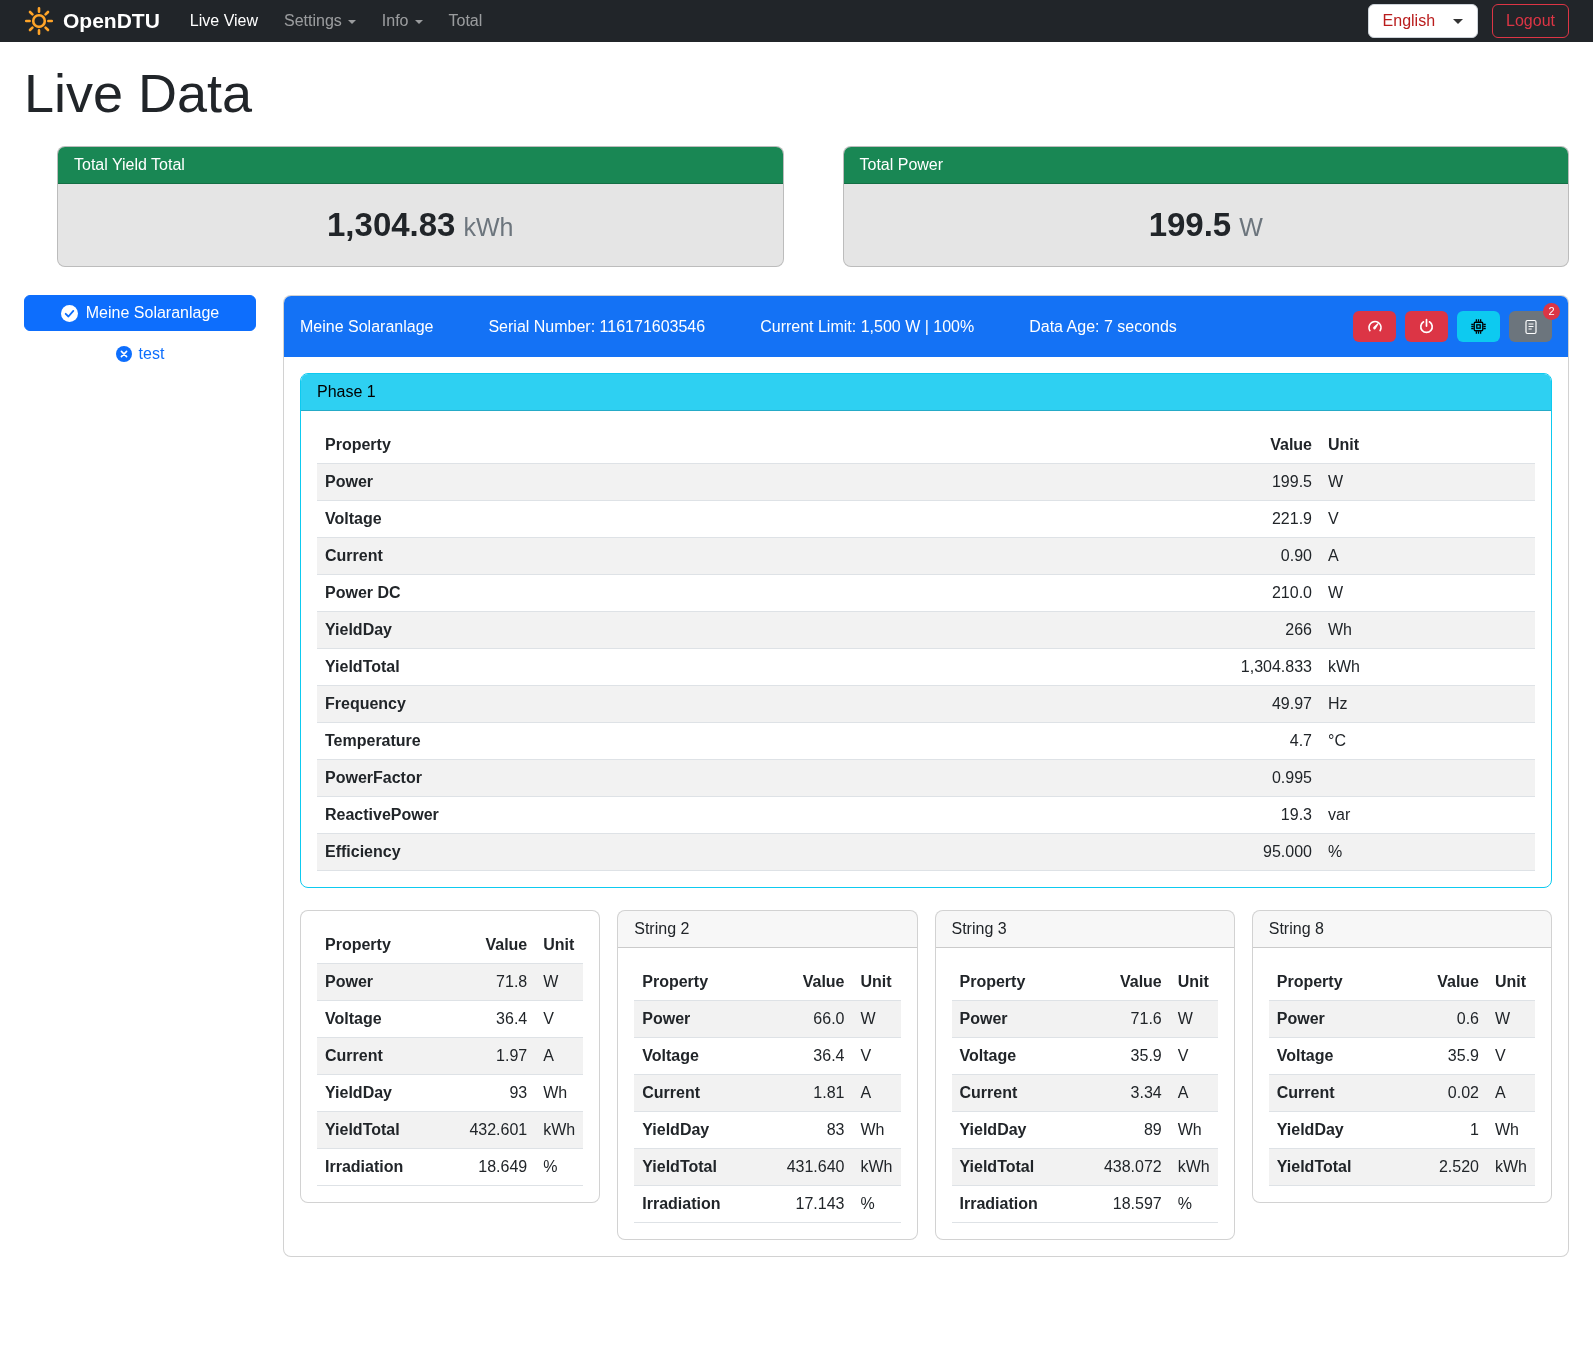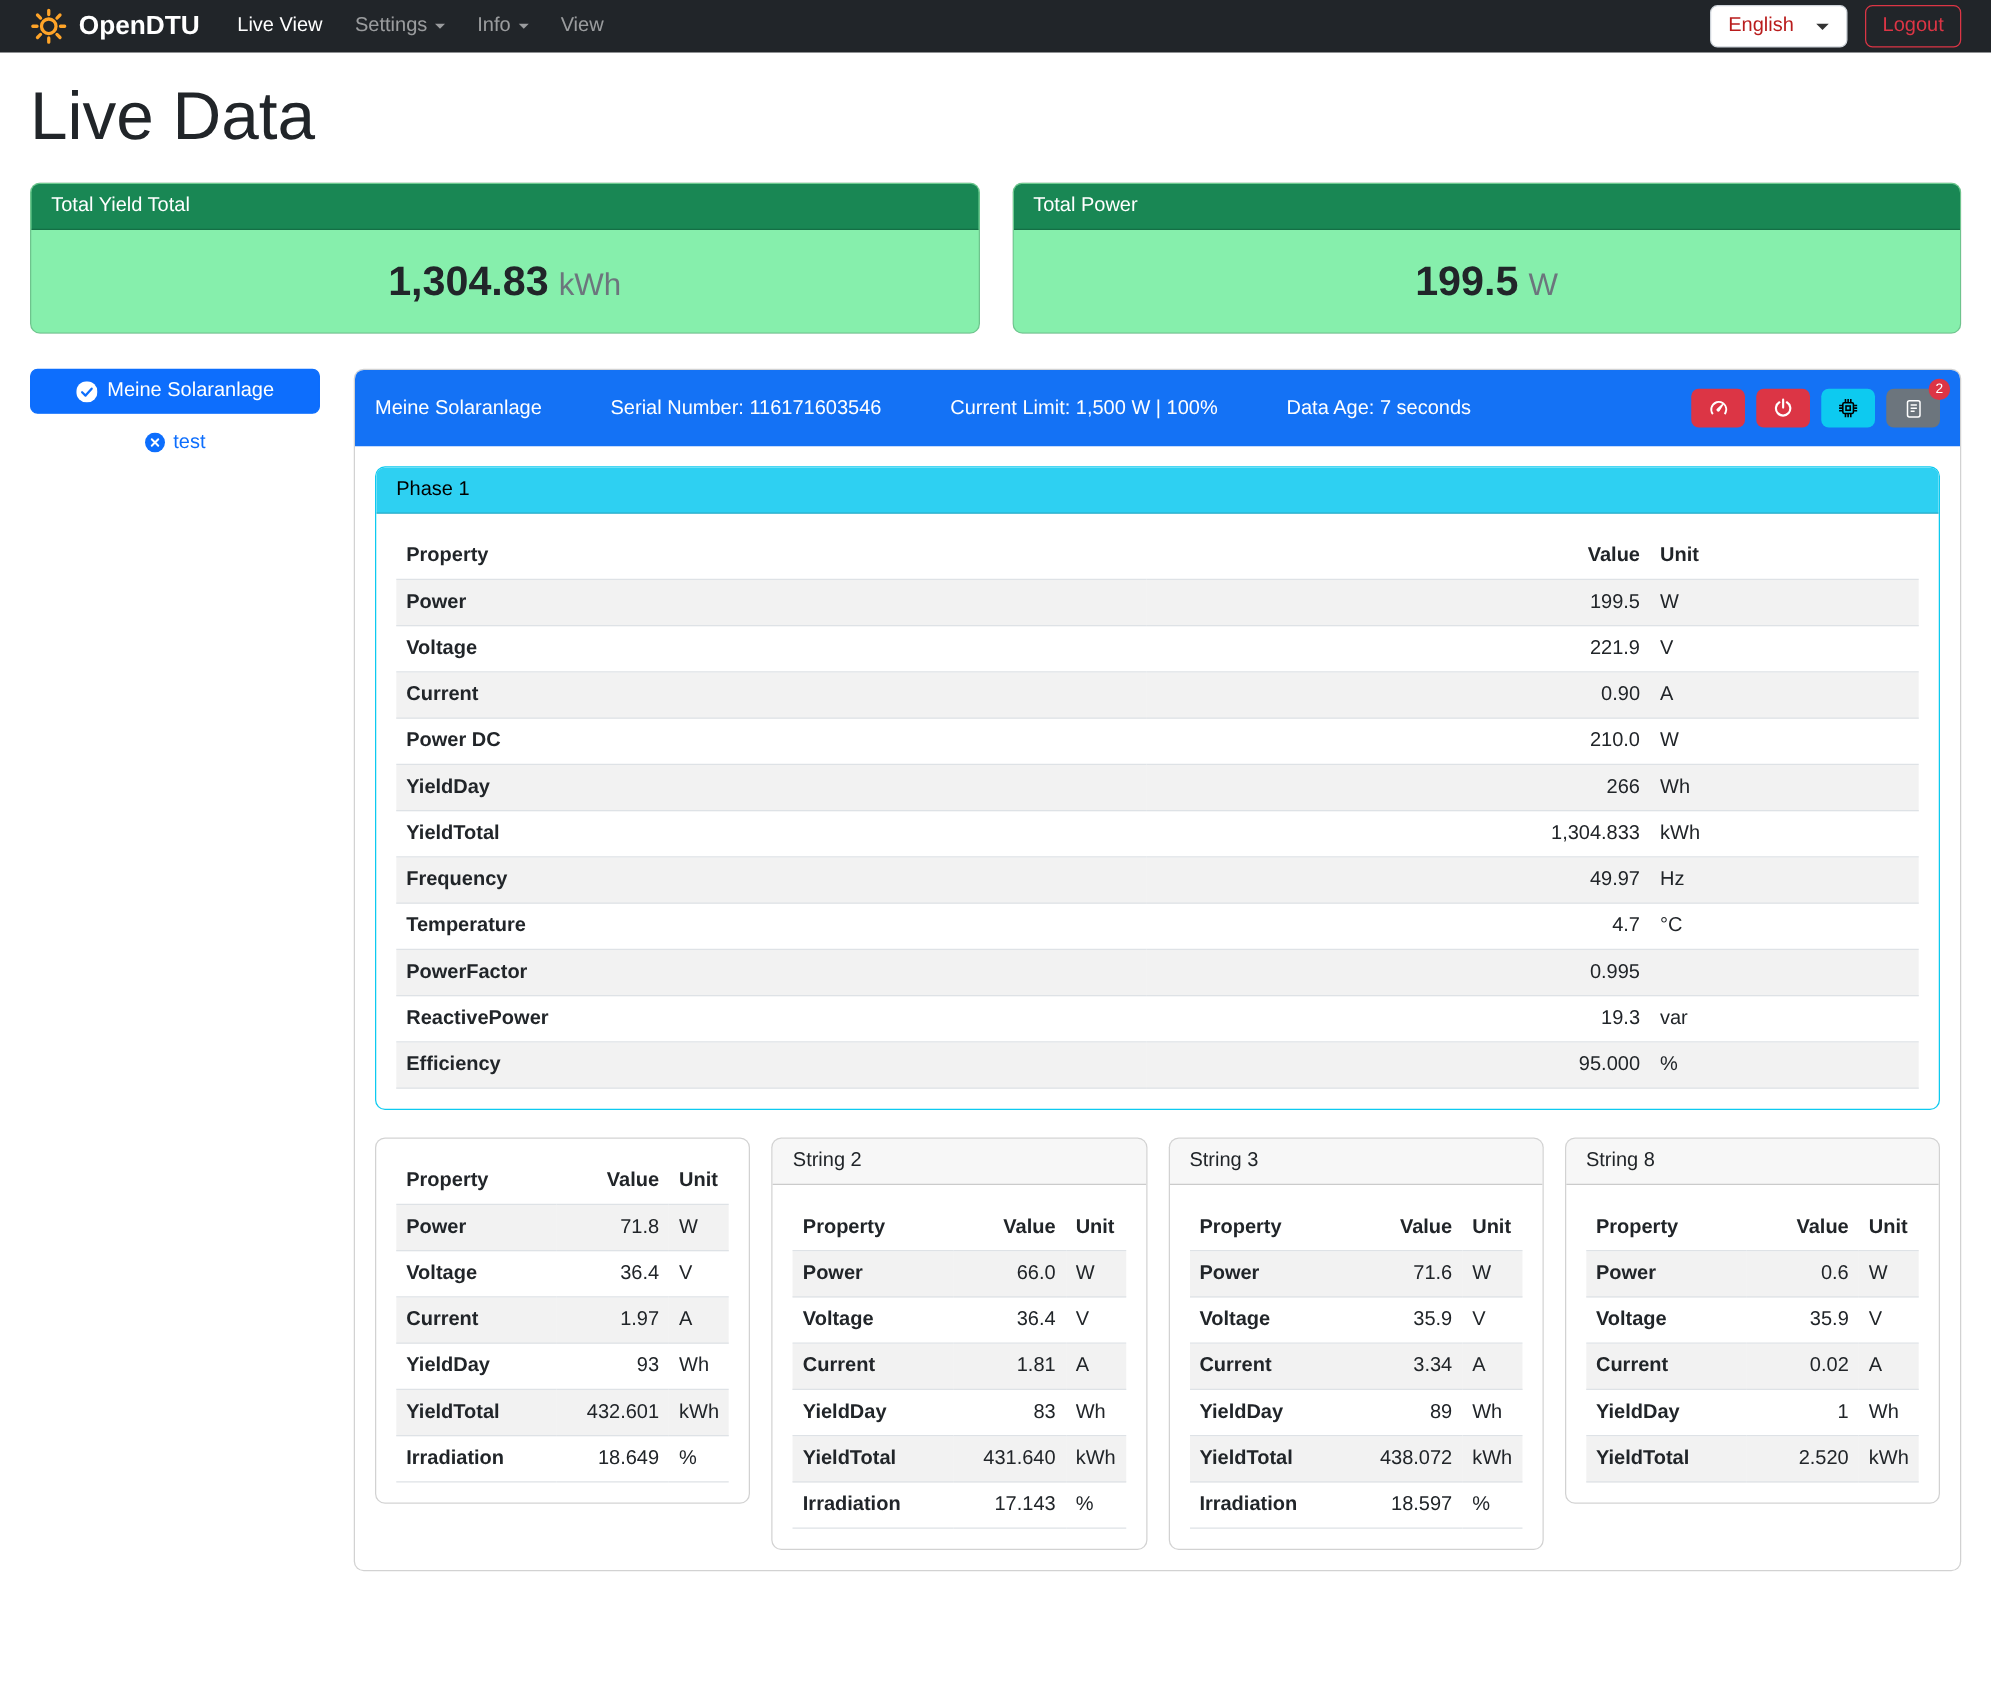--- a/index.html
+++ b/index.html
@@ -237,7 +237,7 @@
     <a class="nav-link active">Live View</a>
     <a class="nav-link"><span>Settings</span><span class="caret-down"></span></a>
     <a class="nav-link"><span>Info</span><span class="caret-down"></span></a>
-    <a class="nav-link">View</a>
+    <a class="nav-link">Total</a>
   </div>
   <div class="nav-right">
     <div class="lang-select">

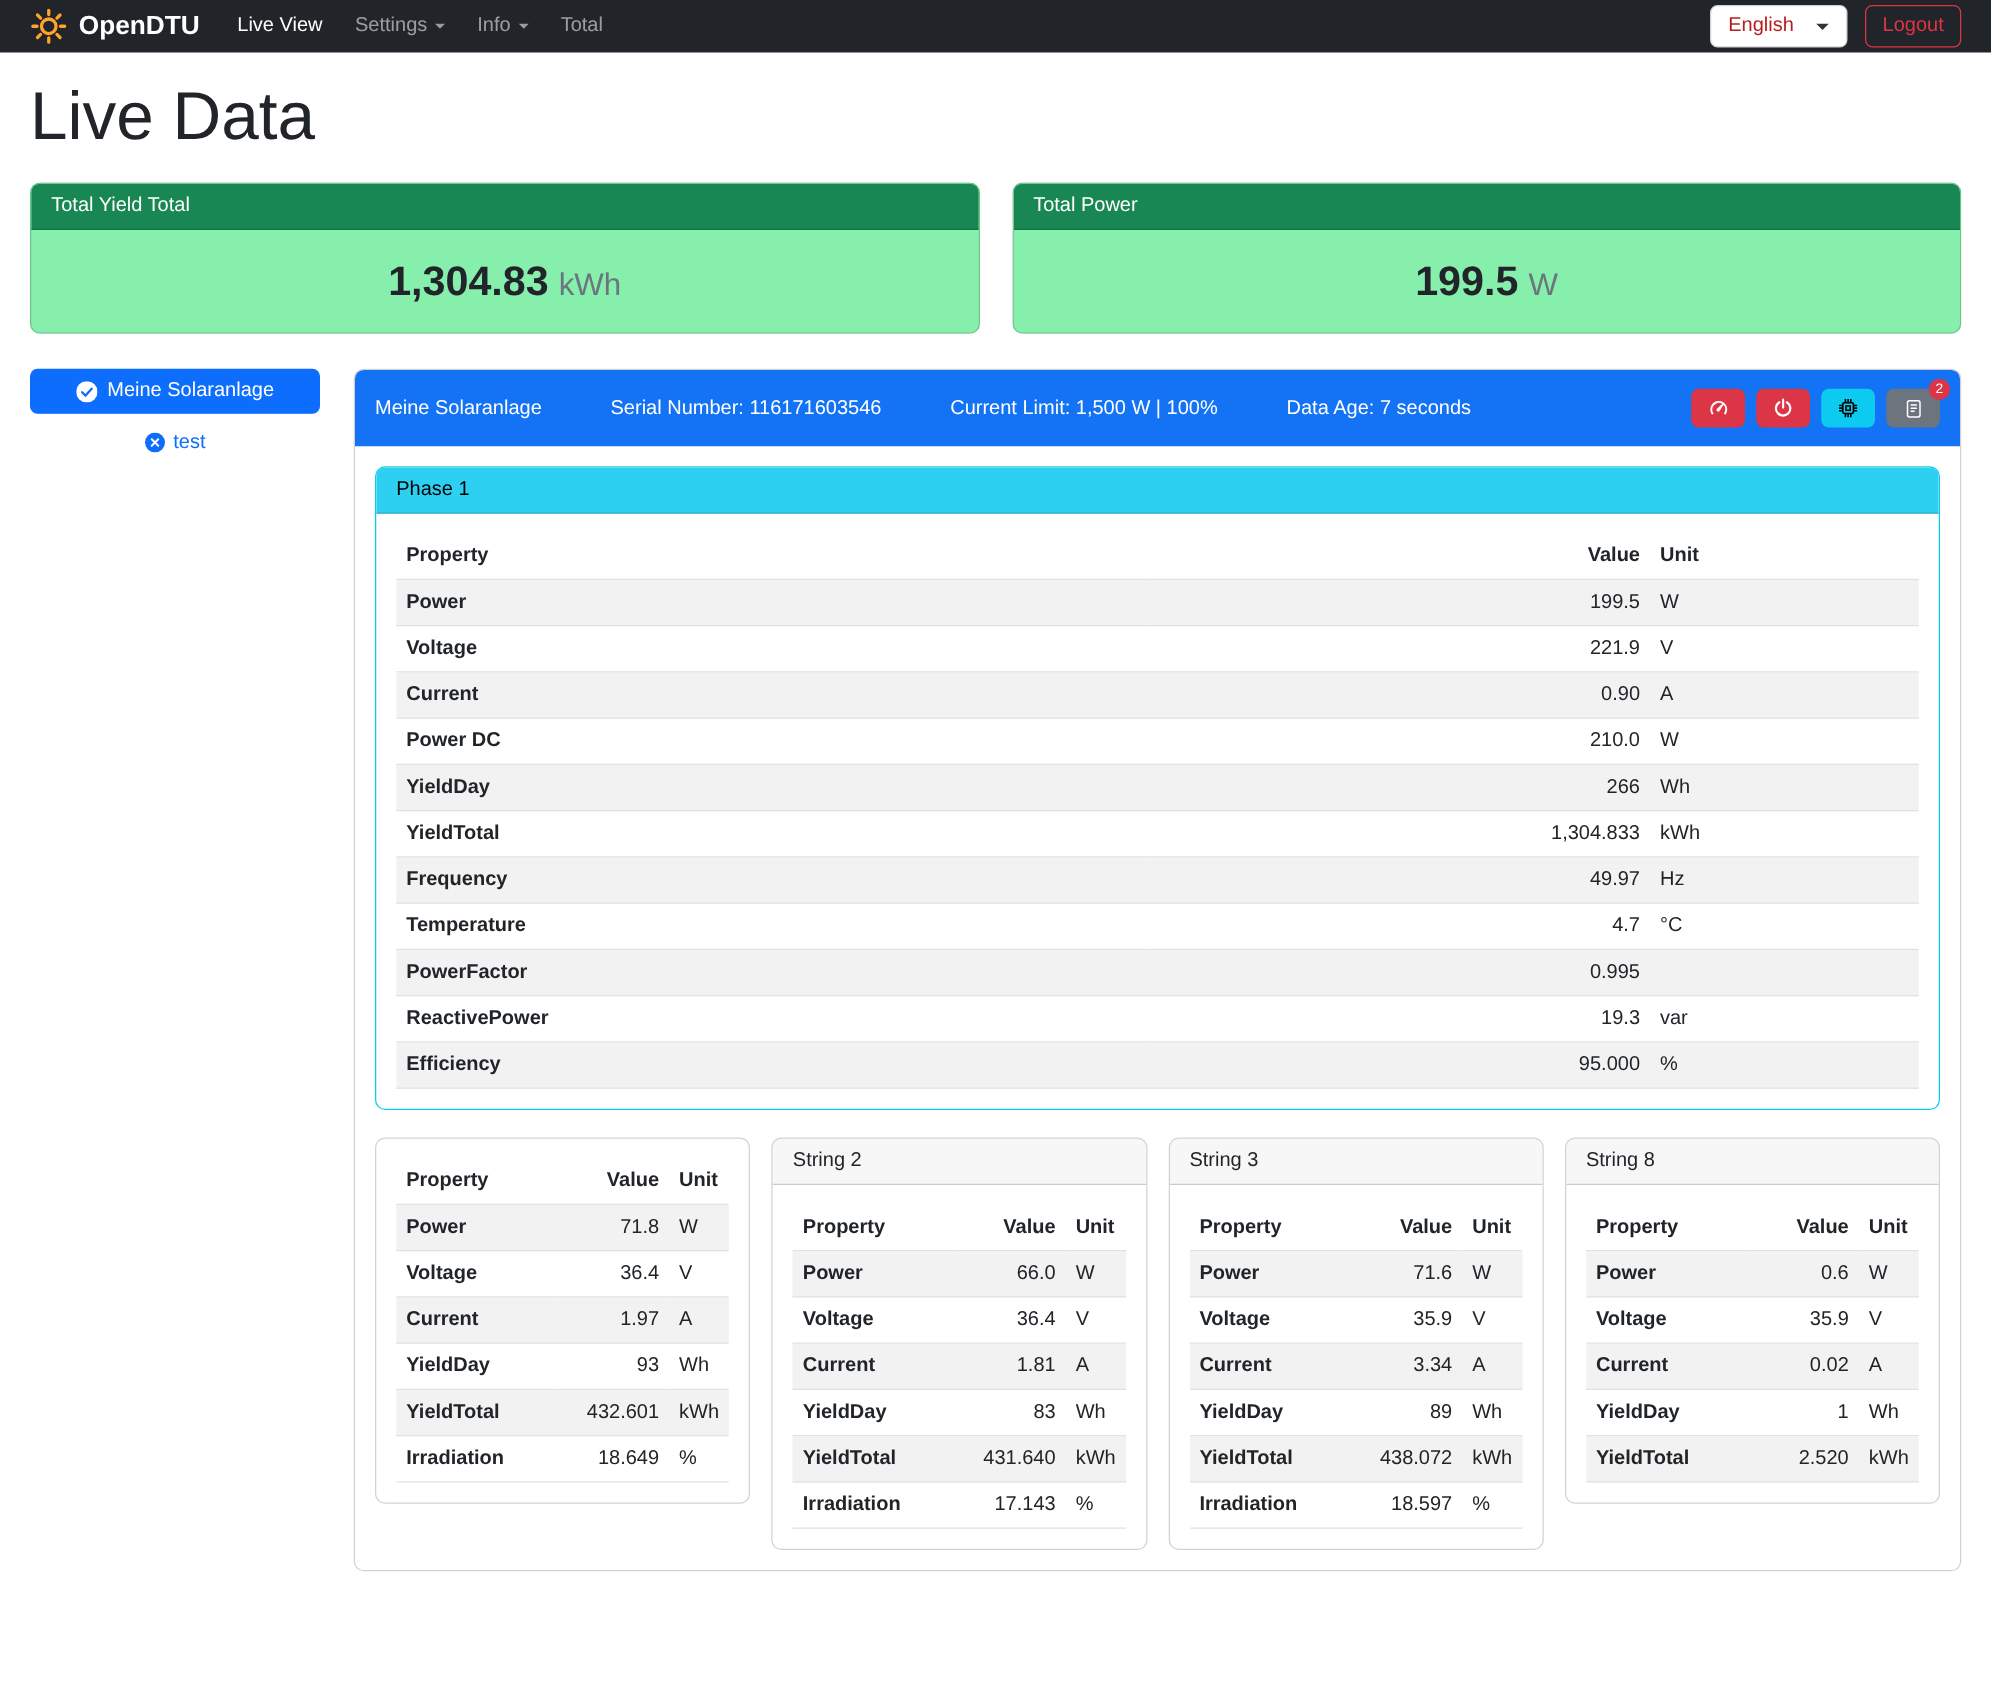--- a/index.html
+++ b/index.html
@@ -86,7 +86,8 @@
     border: 1px solid rgba(0,0,0,.175);
     border-radius: 8px;
     overflow: hidden;
-    background: #86efac;
+    background: #e5e5e5;
+    margin-left: 33px;
   }
   .summary-card-header {
     background: #198754;

